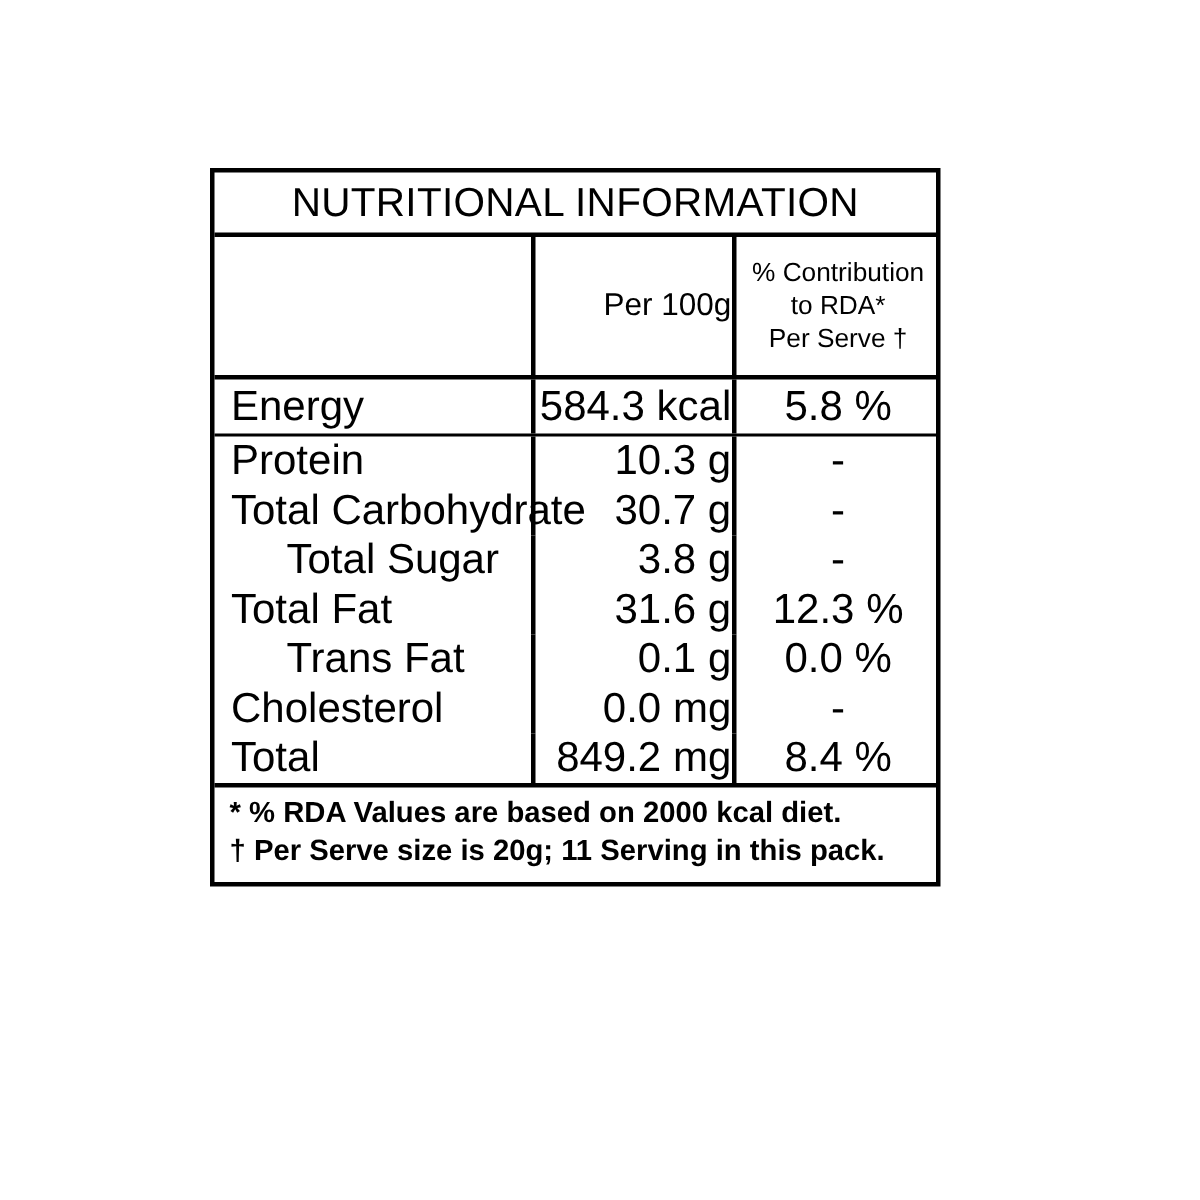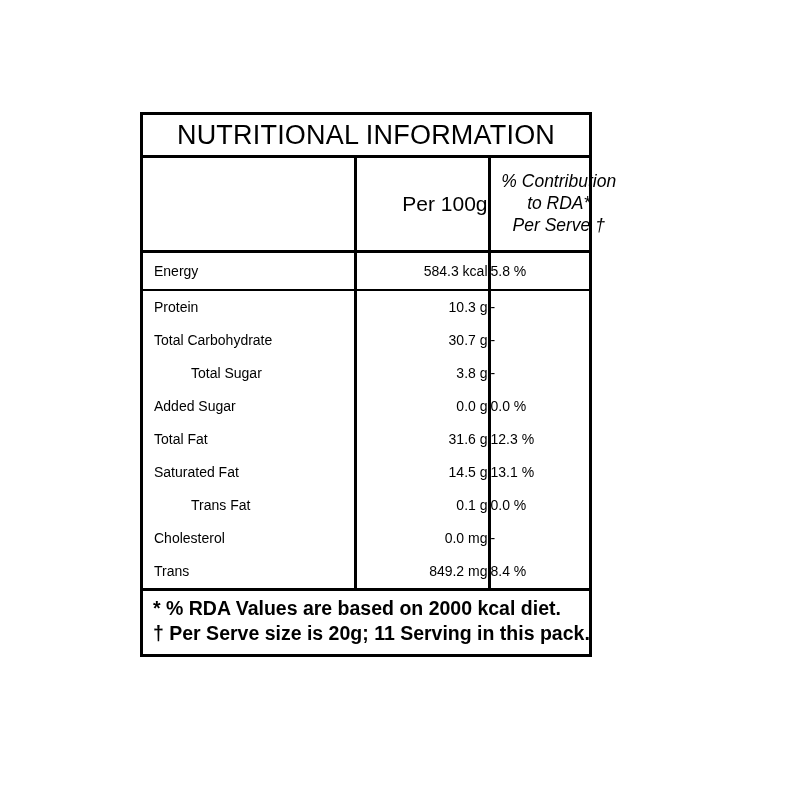--- a/index.html
+++ b/index.html
@@ -26,7 +26,7 @@
     position: absolute;
     left: 140px;
     top: 112px;
-    width: 452px;
+    width: 487px;
     border: 3px solid #000000;
     background: #ffffff;
     box-sizing: border-box;

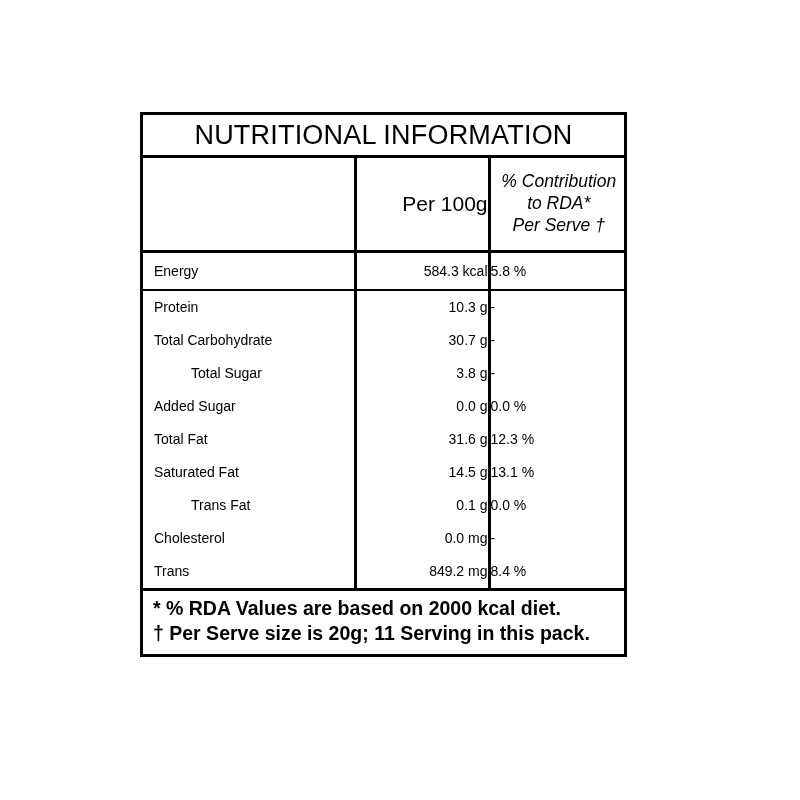--- a/index.html
+++ b/index.html
@@ -91,7 +91,7 @@
   }
   .hdr-cell.per { font-size: 21px; text-align: right; }
   .hdr-rda-line { display: block; }
-  .hdr-small { font-size: 17.5px; line-height: 1.25; font-style: italic; }
+  .hdr-small { font-size: 17.5px; line-height: 1.25; }
 
   
   .row td {

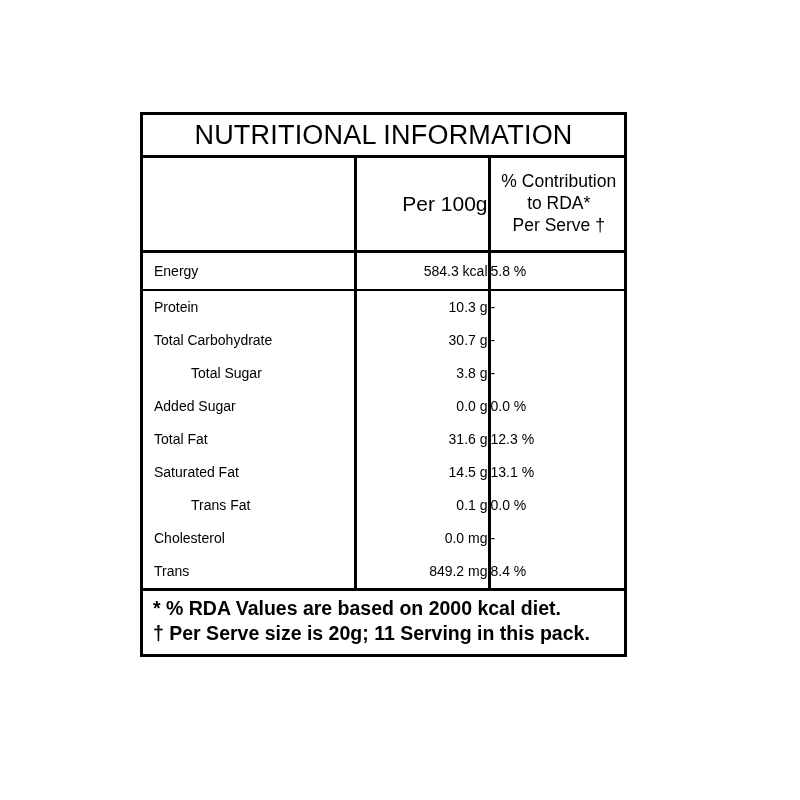--- a/index.html
+++ b/index.html
@@ -96,7 +96,7 @@
   
   .row td {
     height: 33px;
-    font-size: 14px;
+    font-size: 28px;
     box-sizing: border-box;
   }
   .row .nm {

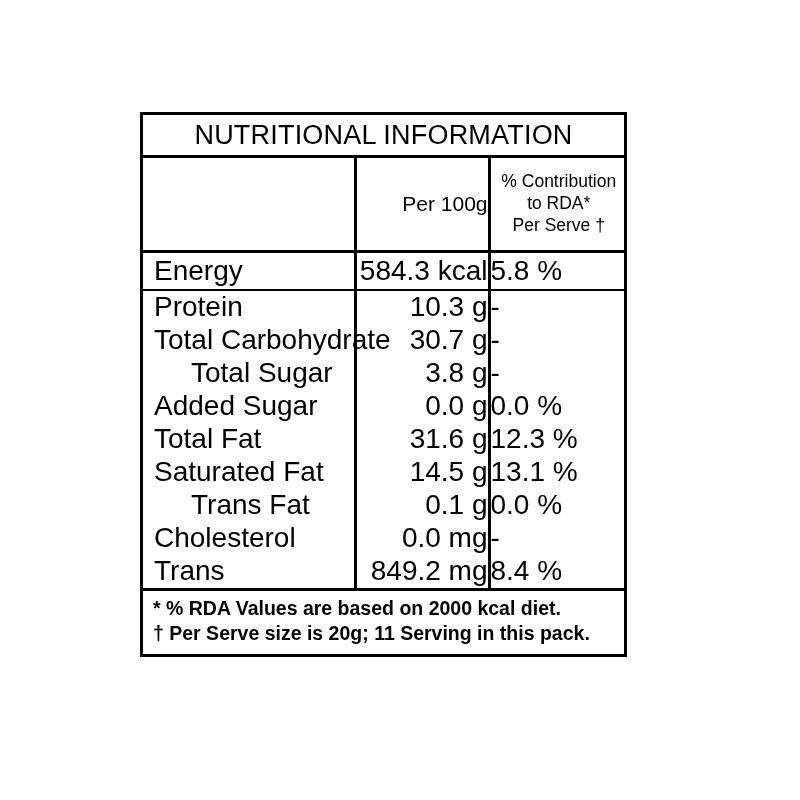--- a/index.html
+++ b/index.html
@@ -110,7 +110,7 @@
     white-space: nowrap;
   }
   .row .rda {
-    text-align: left;
+    text-align: center;
     white-space: nowrap;
     margin-left: 13px;
   }

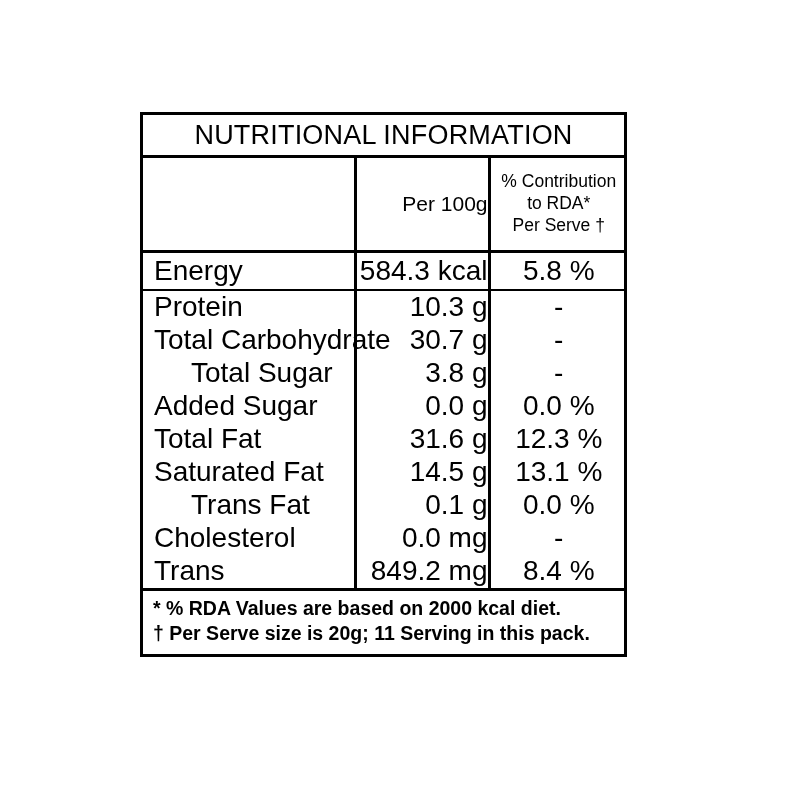--- a/index.html
+++ b/index.html
@@ -199,11 +199,6 @@
           <td class="rda vsep-l">-</td>
         </tr>
         <tr class="row">
-          <td class="nm">Added Sugar</td>
-          <td class="val vsep-l">0.0 g</td>
-          <td class="rda vsep-l">0.0 %</td>
-        </tr>
-        <tr class="row">
           <td class="nm">Total Fat</td>
           <td class="val vsep-l">31.6 g</td>
           <td class="rda vsep-l">12.3 %</td>

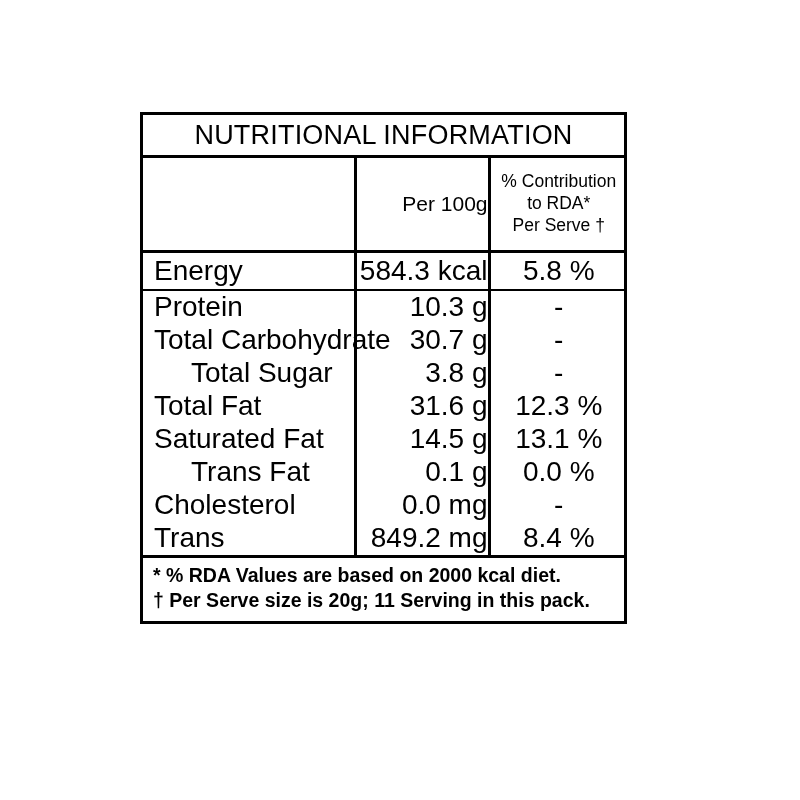--- a/index.html
+++ b/index.html
@@ -204,11 +204,6 @@
           <td class="rda vsep-l">12.3 %</td>
         </tr>
         <tr class="row">
-          <td class="nm">Saturated Fat</td>
-          <td class="val vsep-l">14.5 g</td>
-          <td class="rda vsep-l">13.1 %</td>
-        </tr>
-        <tr class="row">
           <td class="nm indent">Trans Fat</td>
           <td class="val vsep-l">0.1 g</td>
           <td class="rda vsep-l">0.0 %</td>

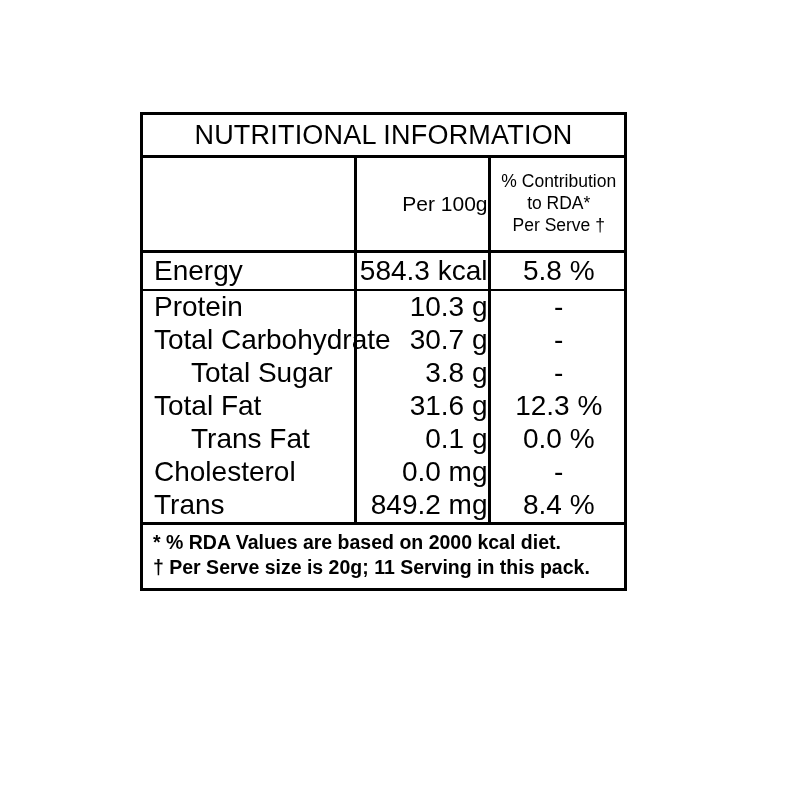--- a/index.html
+++ b/index.html
@@ -214,7 +214,7 @@
           <td class="rda vsep-l">-</td>
         </tr>
         <tr class="row">
-          <td class="nm">Trans</td>
+          <td class="nm">Total</td>
           <td class="val vsep-l">849.2 mg</td>
           <td class="rda vsep-l">8.4 %</td>
         </tr>

